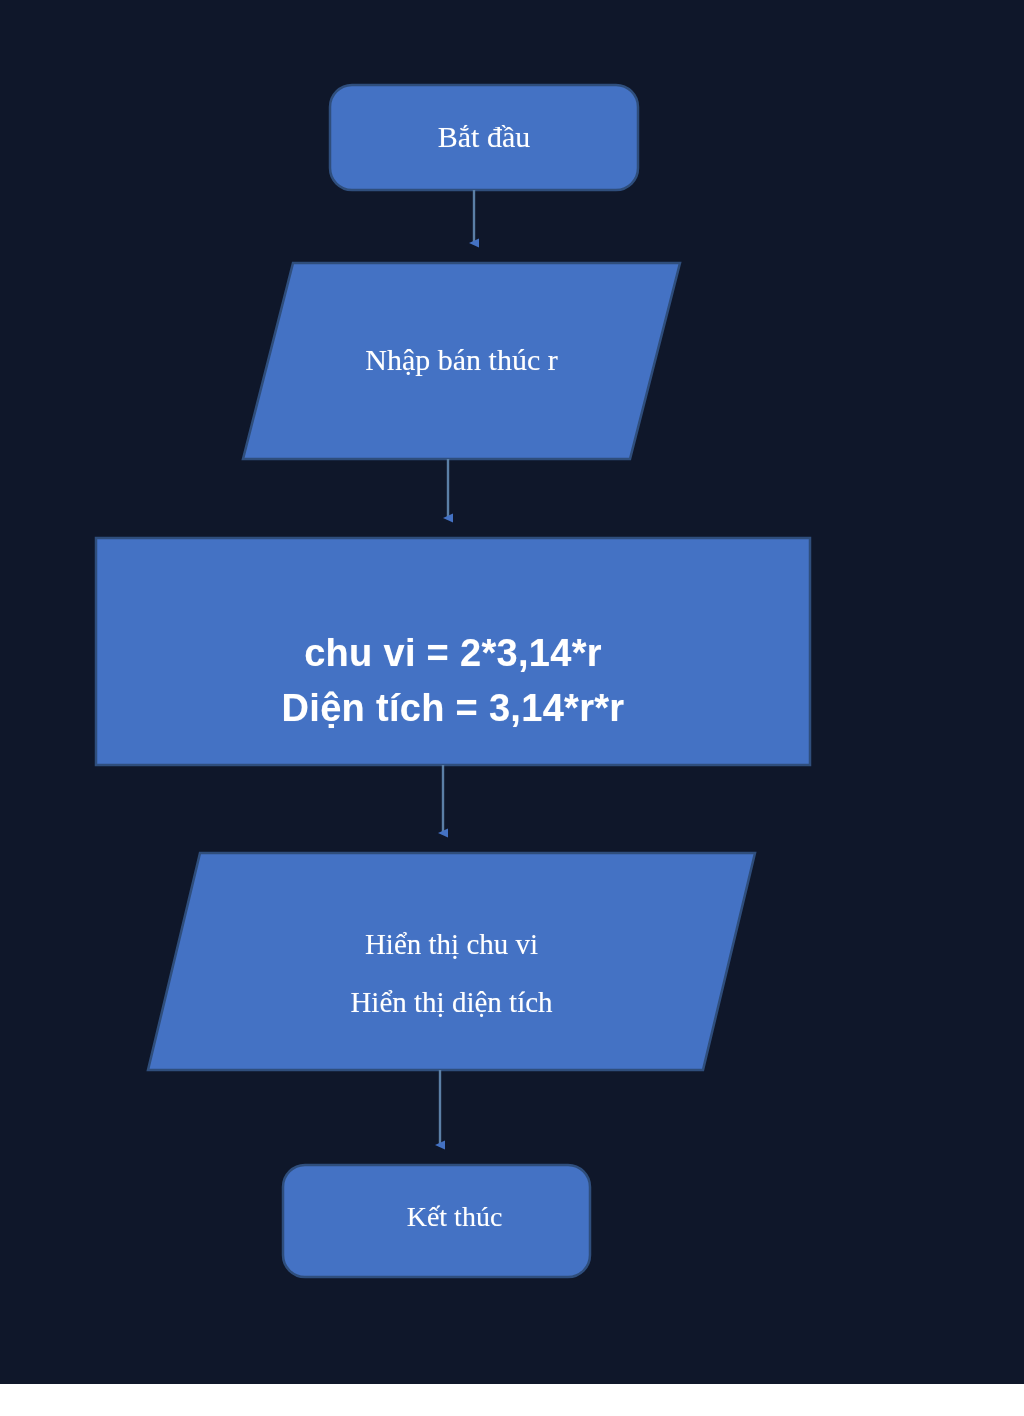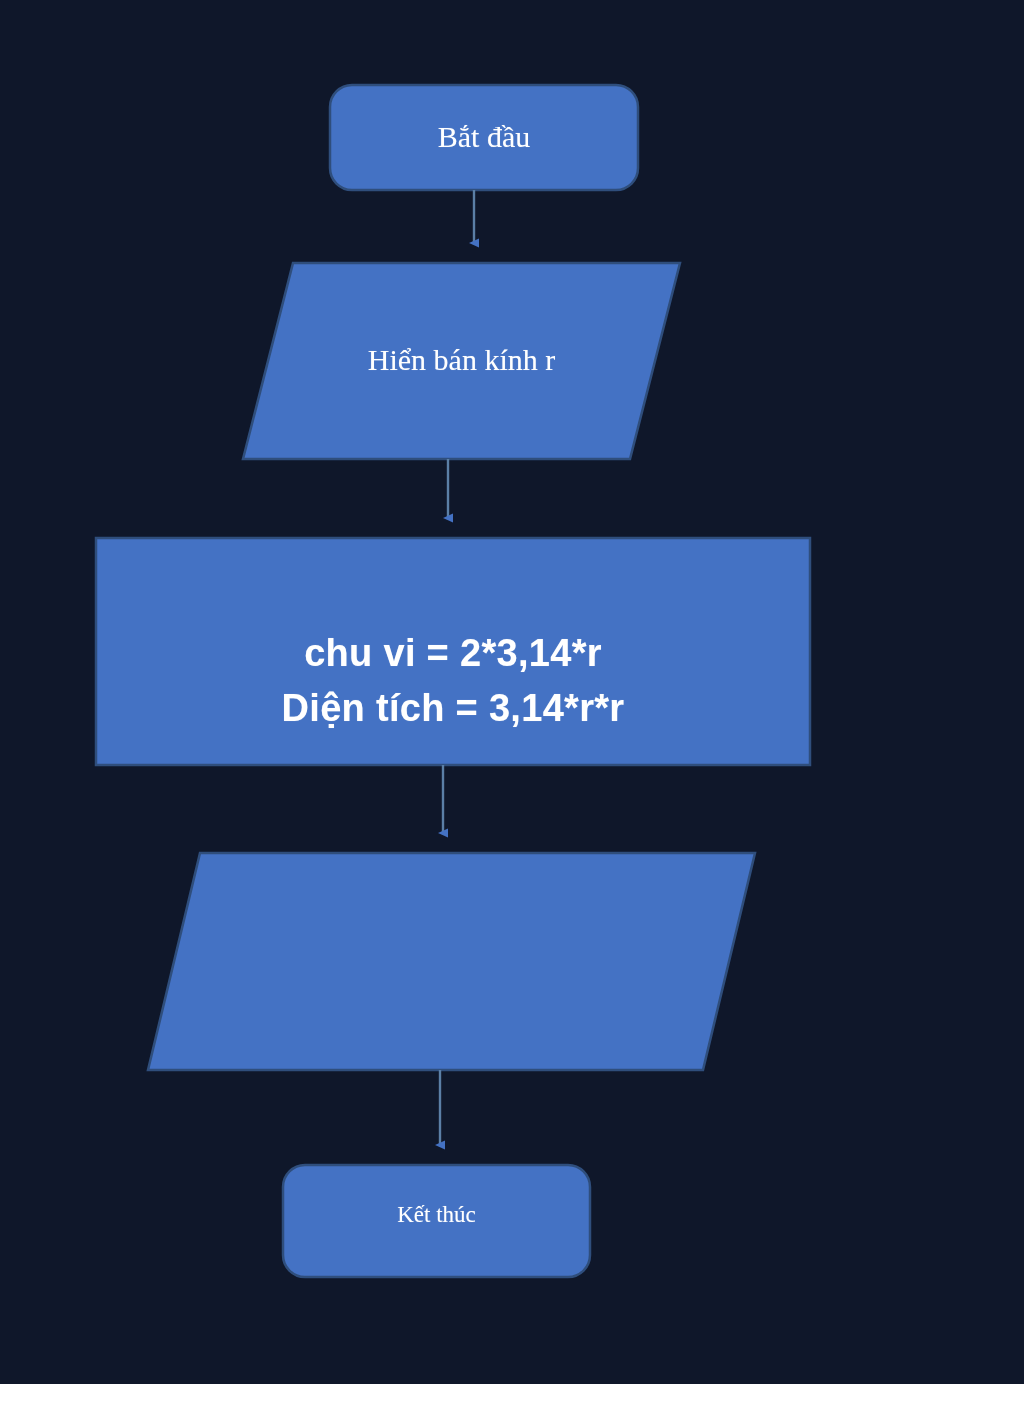--- a/index.html
+++ b/index.html
@@ -100,7 +100,7 @@
 
   <div id="lbl-start" class="node-label label-serif">Bắt đầu</div>
 
-  <div id="lbl-input" class="node-label label-serif">Hiển bán kính r</div>
+  <div id="lbl-input" class="node-label label-serif">Nhập bán thúc r</div>
 
   <div id="lbl-process" class="node-label label-bold-sans">chu vi = 2*3,14*r
 Diện tích = 3,14*r*r</div>

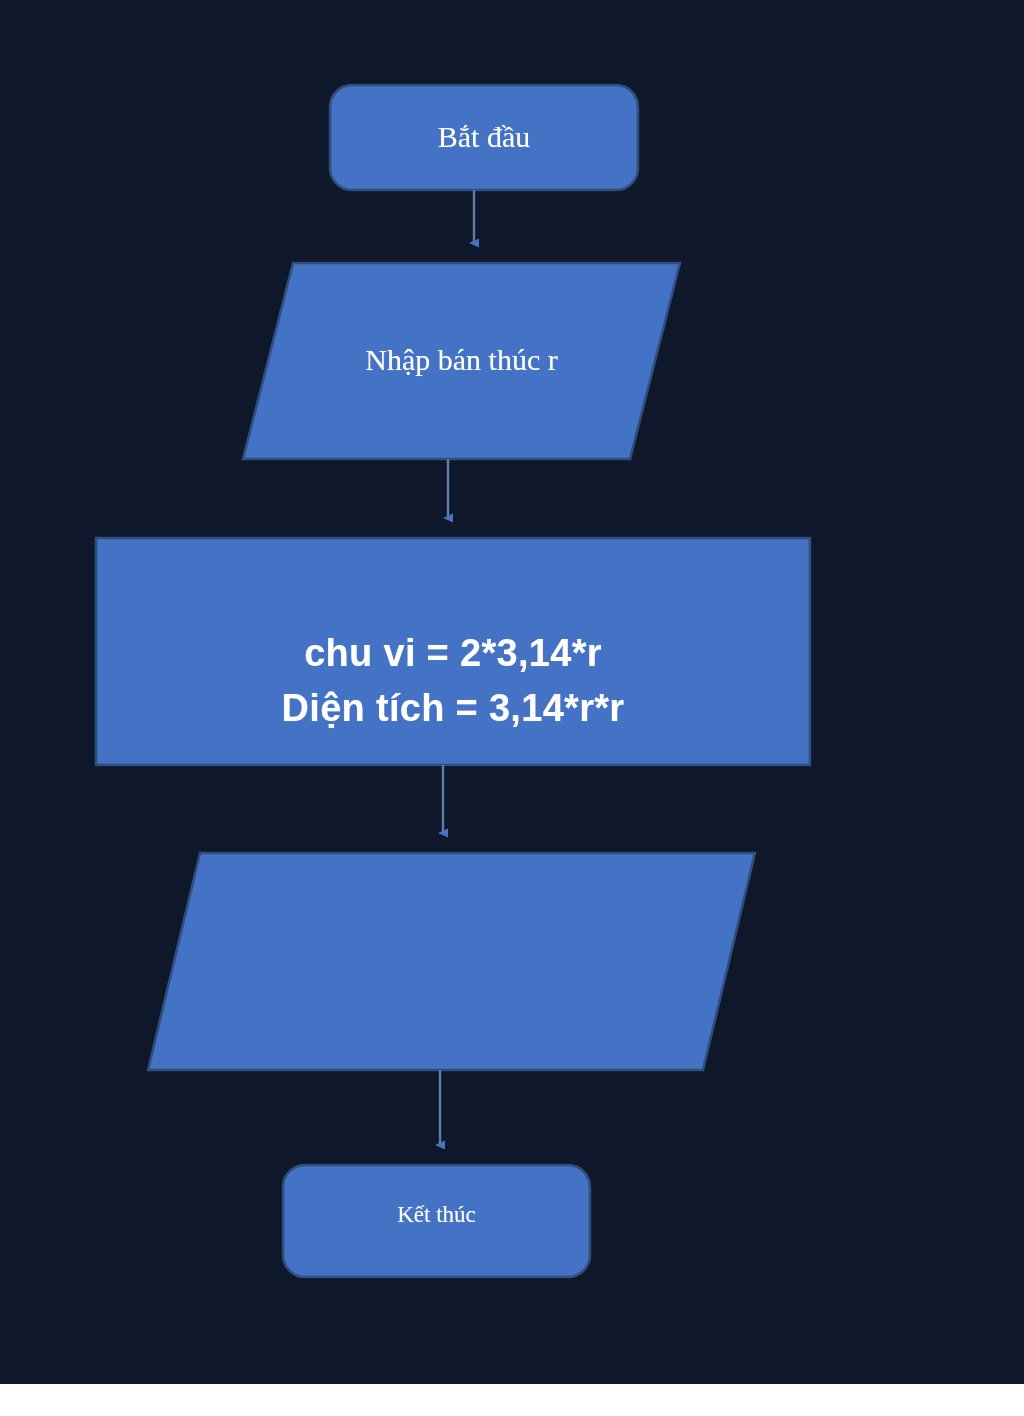--- a/index.html
+++ b/index.html
@@ -105,6 +105,8 @@
   <div id="lbl-process" class="node-label label-bold-sans">chu vi = 2*3,14*r
 Diện tích = 3,14*r*r</div>
 
+  <div id="lbl-output" class="node-label label-serif">Hiển thị chu vi
+Hiển thị diện tích</div>
 
   <div id="lbl-end" class="node-label label-serif">Kết thúc</div>
 

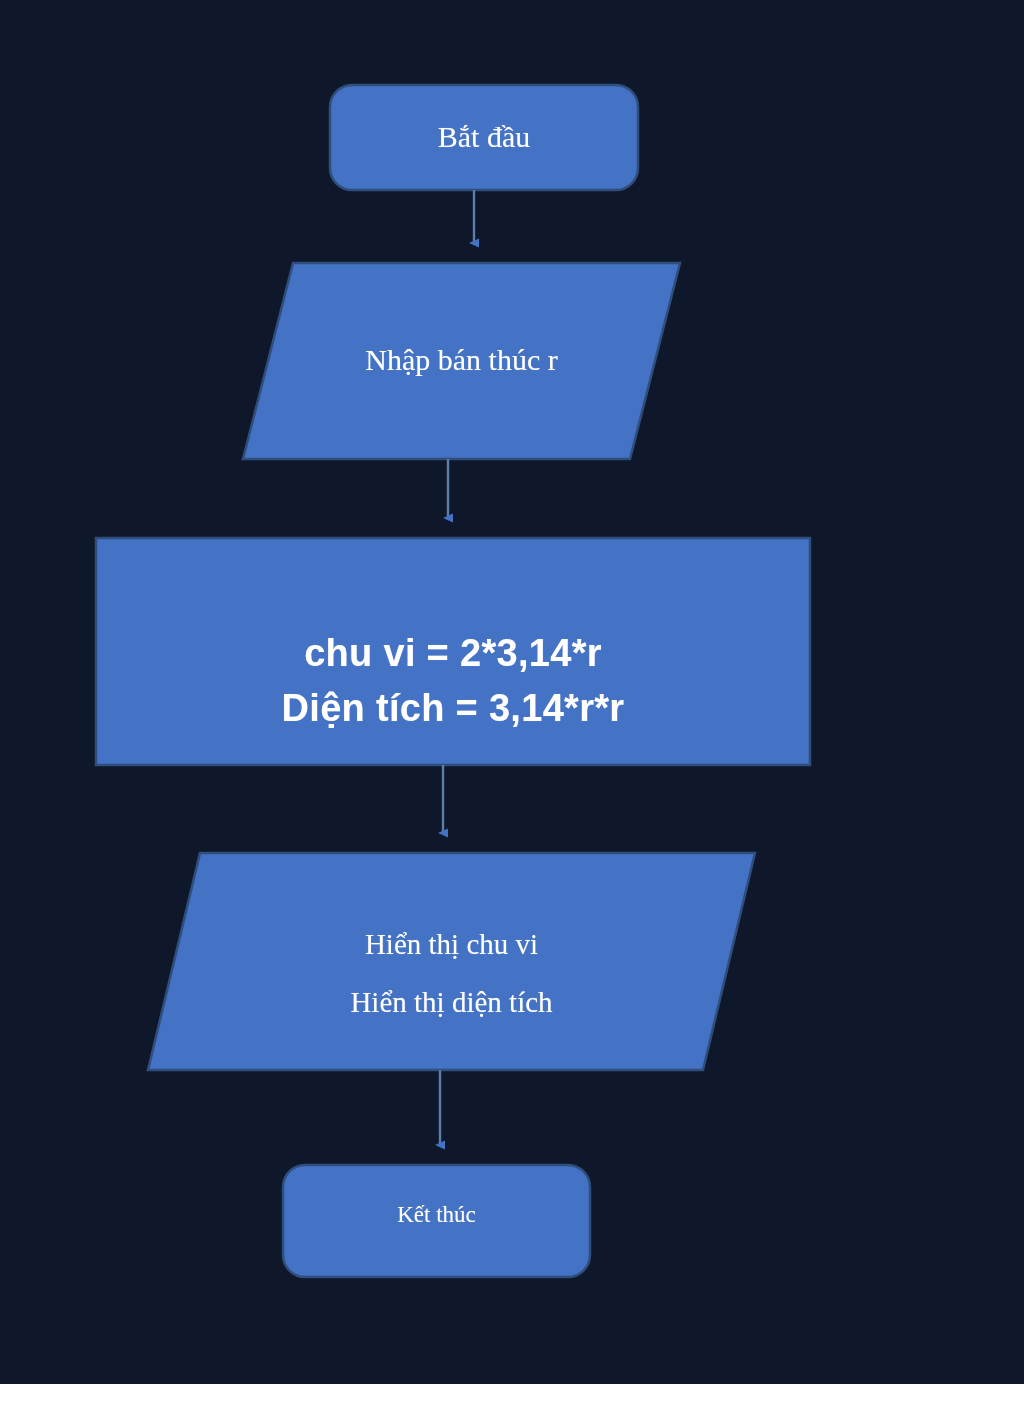--- a/index.html
+++ b/index.html
@@ -63,8 +63,8 @@
     line-height: 2.0;
   }
   #lbl-end {
-    left: 283px; top: 1203px; width: 307px;
-    font-size: 23px;
+    left: 301px; top: 1203px; width: 307px;
+    font-size: 28px;
   }
 </style>
 </head>

